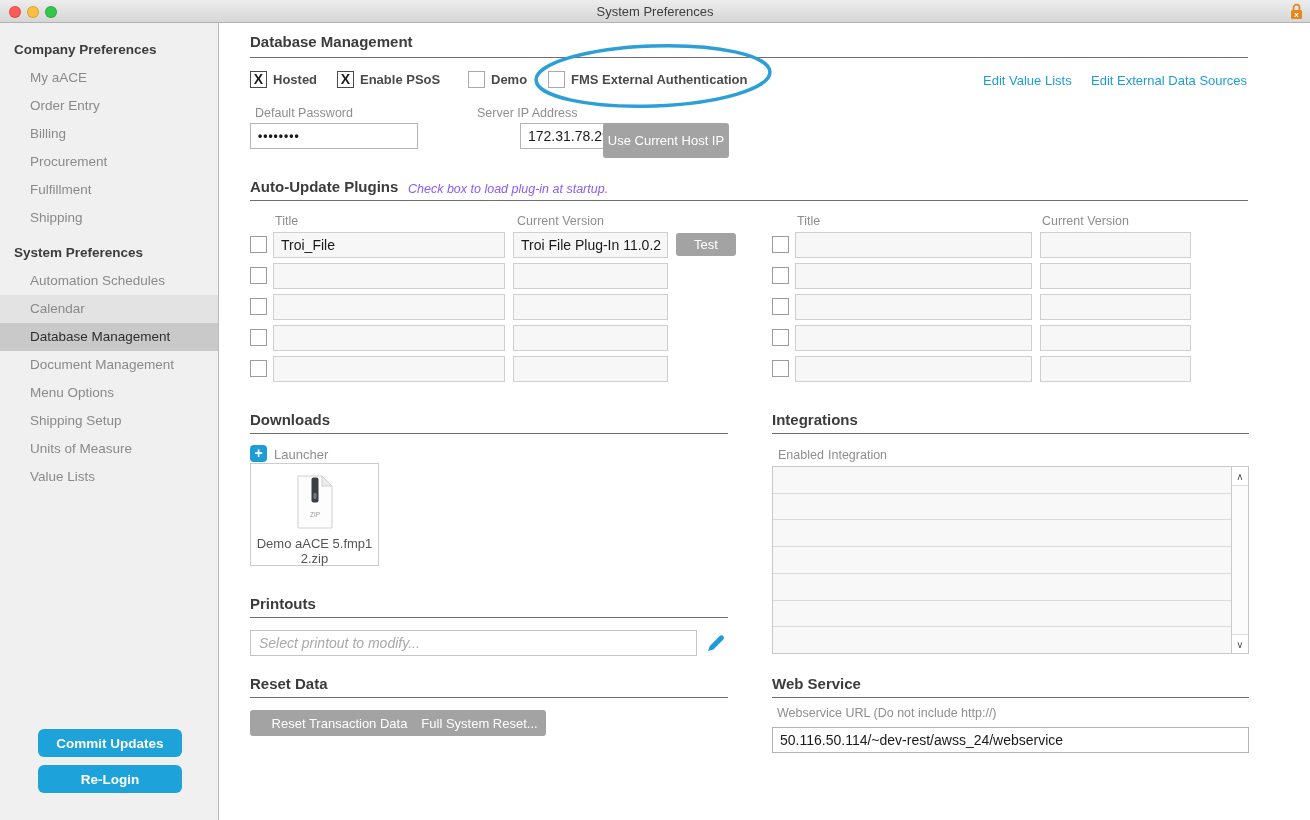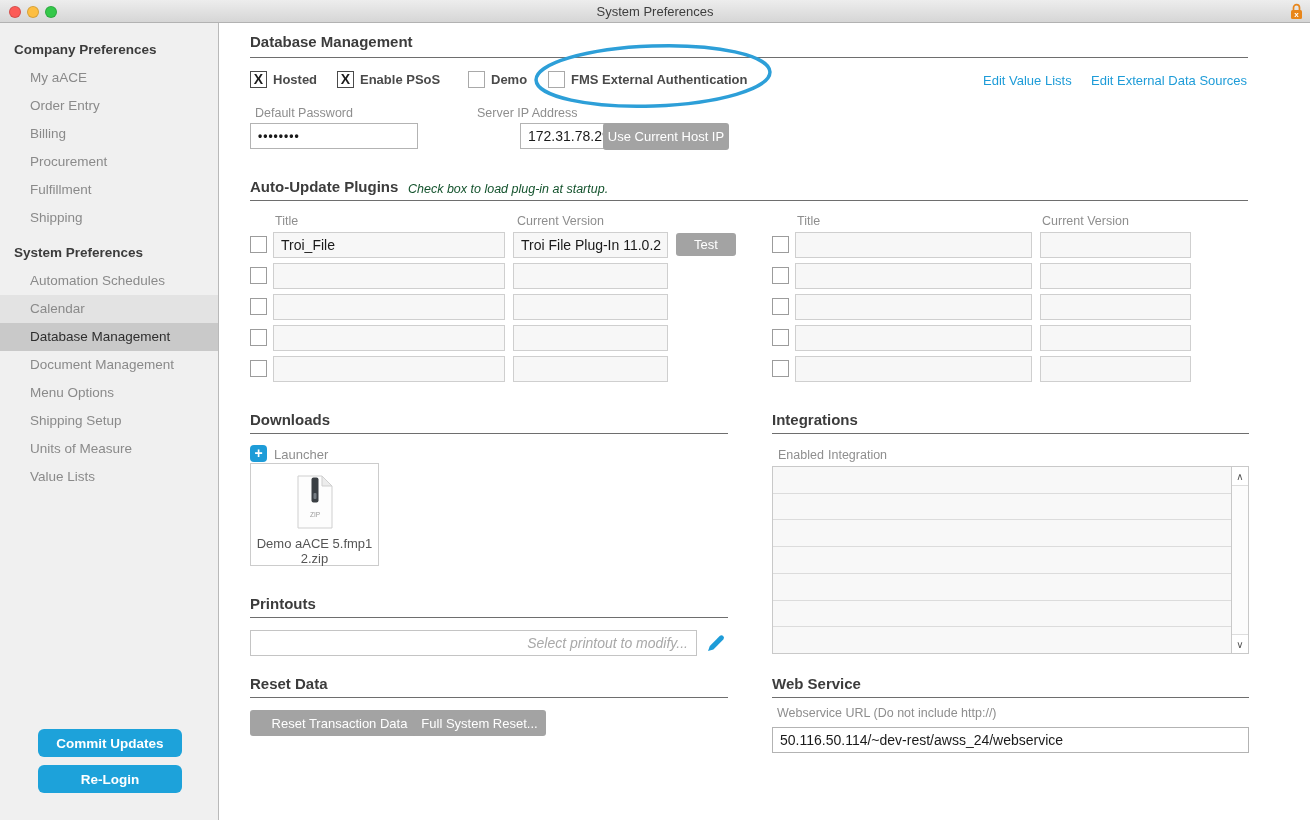--- a/index.html
+++ b/index.html
@@ -179,7 +179,7 @@
 
   <div class="lbl" style="left:477px; top:106px;">Server IP Address</div>
   <input class="tbox" style="left: 476px; top: 123px; width: 109px; margin-left: 44px;" value="172.31.78.29">
-  <button class="gray-btn" style="left:603px; top:123px; width:126px; height:27px;">Use Current Host IP</button>
+  <button class="gray-btn" style="left:603px; top:123px; width:126px; height:35px;">Use Current Host IP</button>
 
   <div class="h-section" style="left:250px; top:178px;">Auto-Update Plugins</div>
   <div class="note" style="left:408px; top:182px;">Check box to load plug-in at startup.</div>

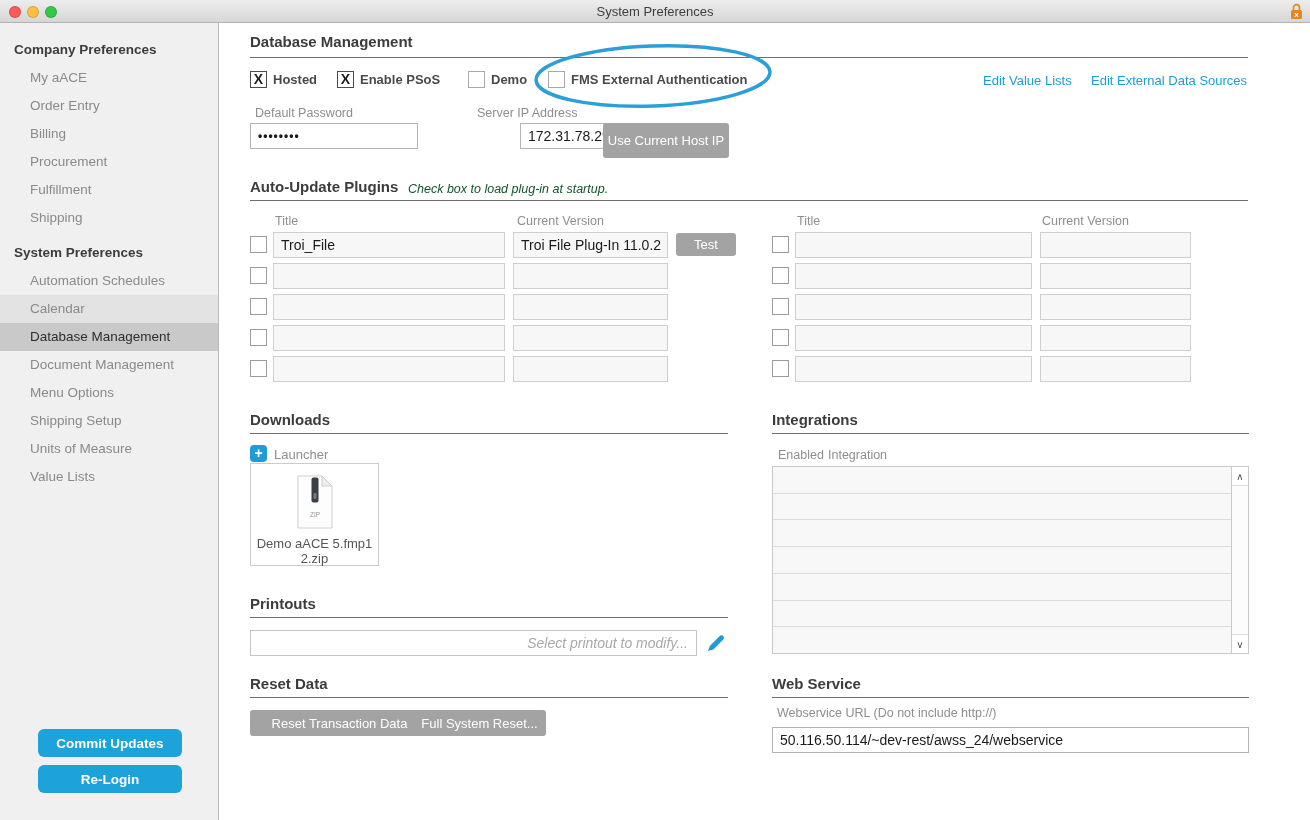--- a/index.html
+++ b/index.html
@@ -53,7 +53,7 @@
   .gray-btn { position: absolute; border: none; border-radius: 3px; background: #a3a3a3;
     color: #ffffff; font-size: 13px; font-family: "Liberation Sans", sans-serif; cursor: pointer; }
 
-  .note { position: absolute; font-size: 12.5px; font-style: italic; color: #14532d; }
+  .note { position: absolute; font-size: 12.5px; font-style: italic; color: #8b5cf6; }
 
   
   .plug-row { position: absolute; height: 26px; }

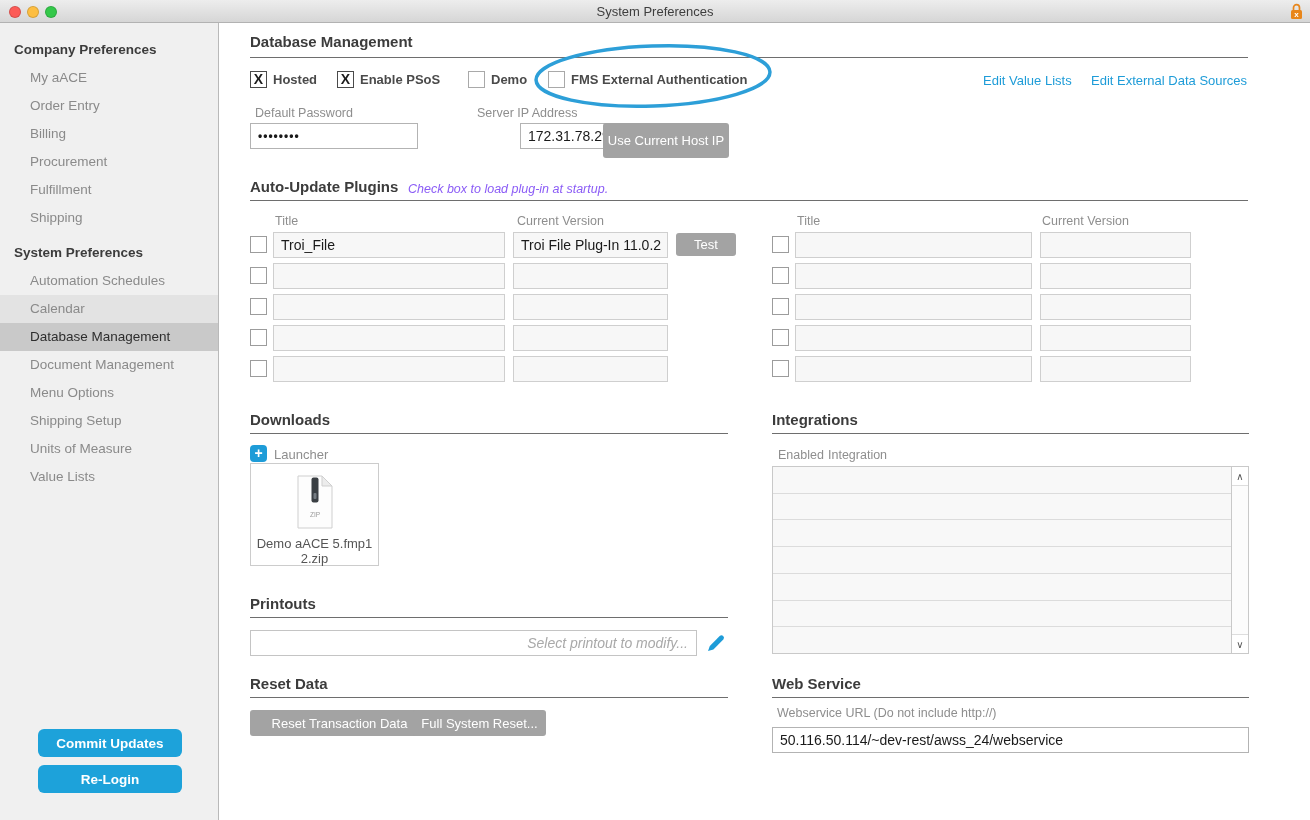--- a/index.html
+++ b/index.html
@@ -95,7 +95,7 @@
   
   .printout-input { position: absolute; left: 250px; top: 630px; width: 447px; height: 26px;
     border: 1px solid #c4c4c4; background: #ffffff; font-family: "Liberation Sans", sans-serif;
-    font-size: 14px; padding: 0 8px; color: #15803d; text-align: right; }
+    font-size: 14px; padding: 0 8px; color: #15803d; }
   .printout-input::placeholder { font-style: italic; color: #a9a9a9; }
   .pencil-wrap { position: absolute; left: 705px; top: 632px; cursor: pointer; }
 

